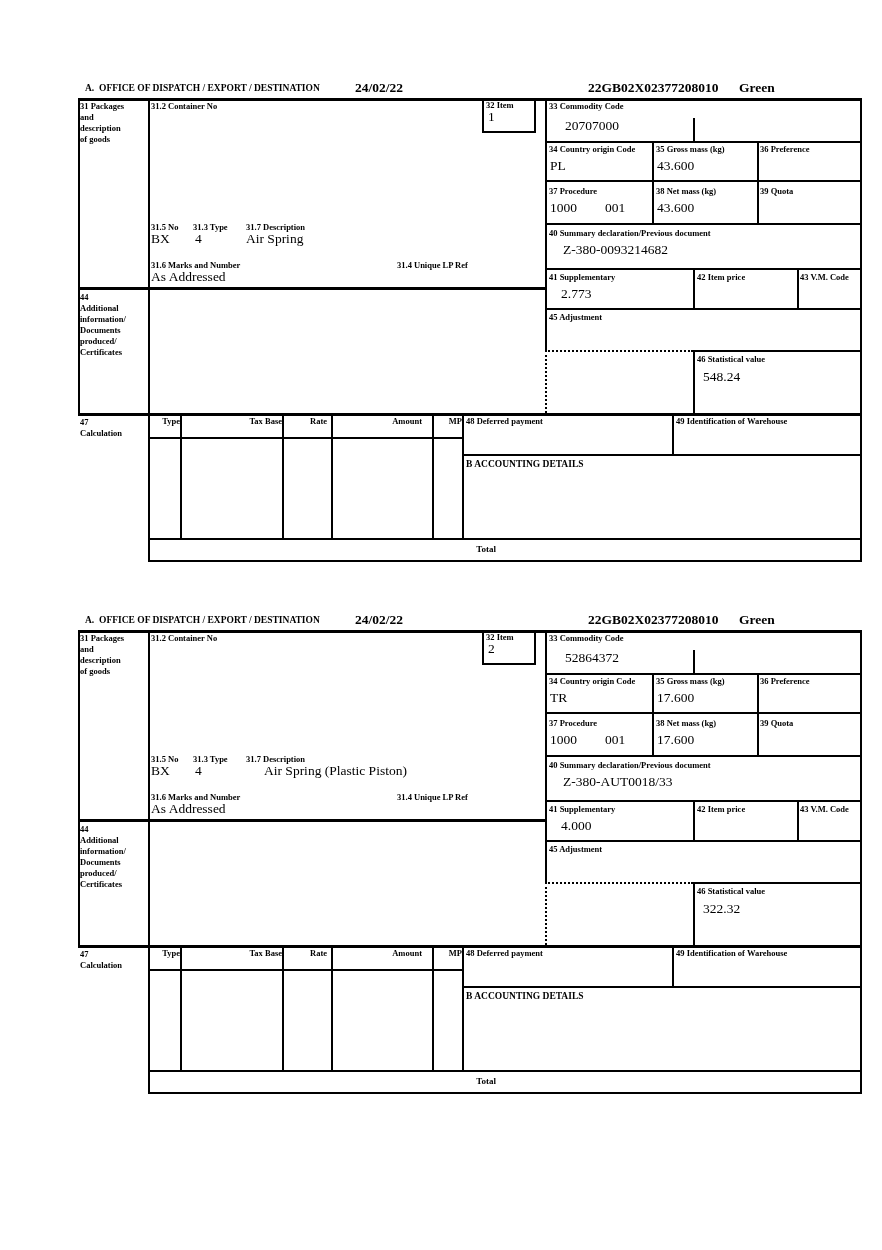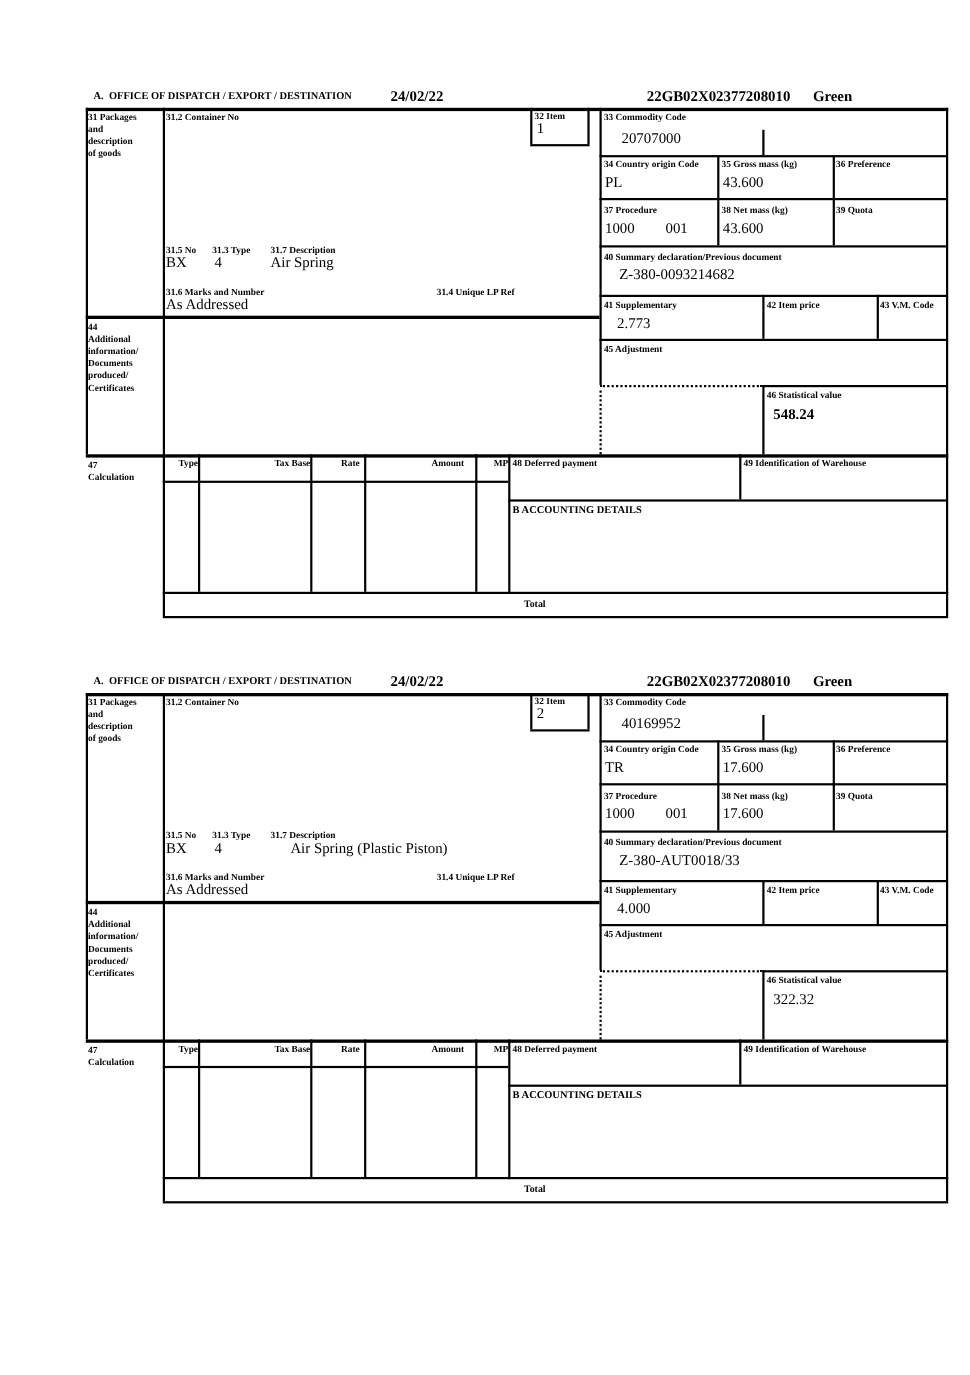--- a/index.html
+++ b/index.html
@@ -120,7 +120,7 @@
 
   <div class="lbl" style="left:549px;top:232px;">45 Adjustment</div>
   <div class="lbl" style="left:697px;top:274px;">46 Statistical value</div>
-  <div class="val" style="left:703px;top:289px;font-weight:bold;">548.24</div>
+  <div class="val" style="left:703px;top:289px;">548.24</div>
 
   <div class="lbl" style="left:80px;top:337px;">47</div>
   <div class="lbl" style="left:80px;top:348px;">Calculation</div>

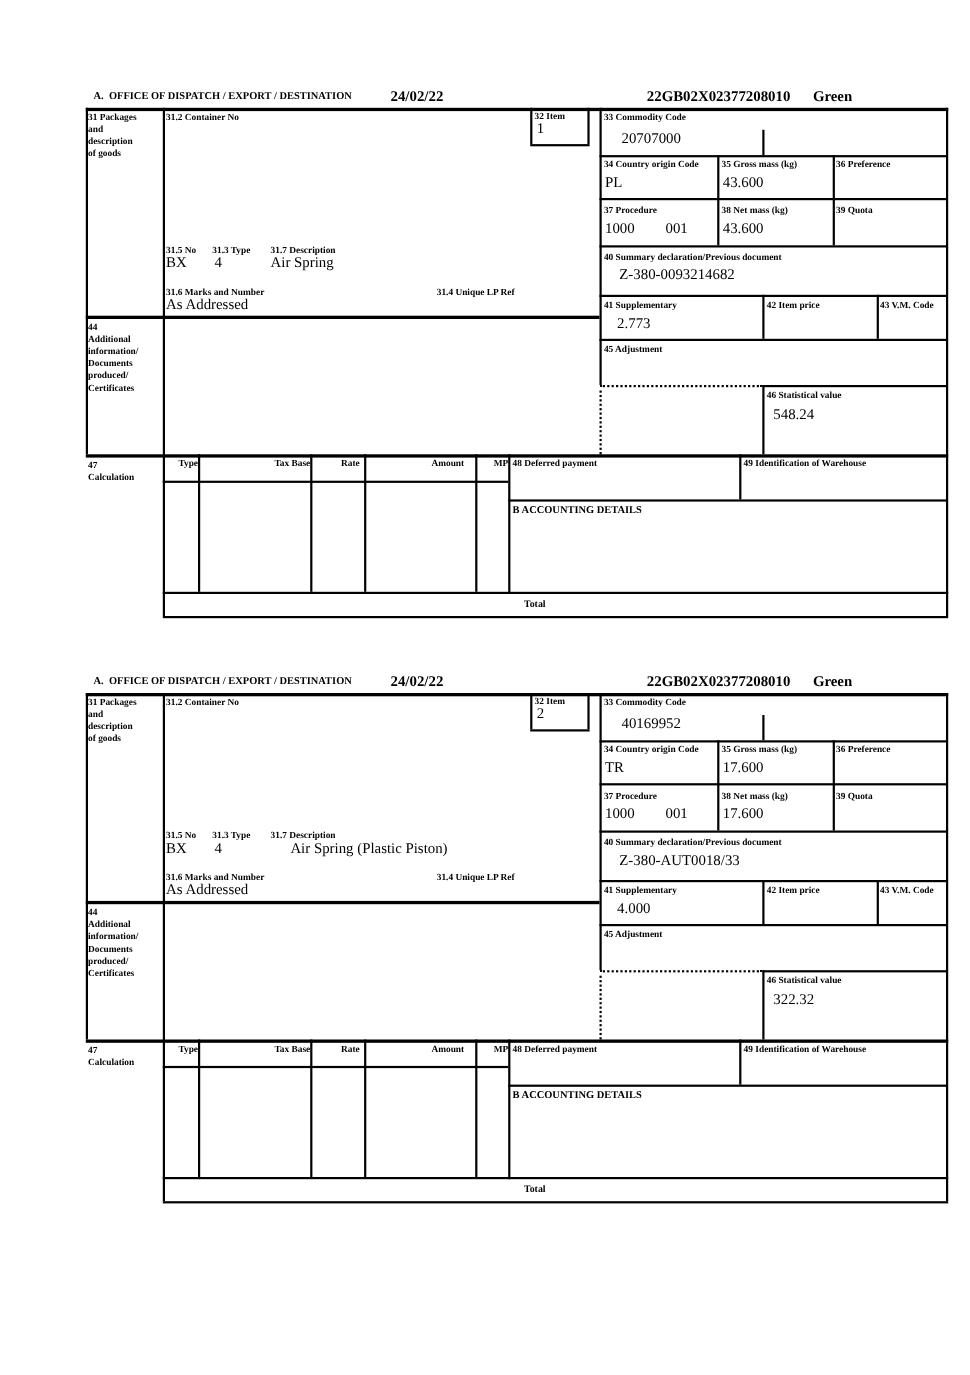--- a/index.html
+++ b/index.html
@@ -194,7 +194,7 @@
   <div class="val" style="left:488px;top:29px;">2</div>
 
   <div class="lbl" style="left:549px;top:21px;">33 Commodity Code</div>
-  <div class="val" style="left:565px;top:38px;">40169952</div>
+  <div class="val" style="left:565px;top:38px;">52864372</div>
 
   <div class="lbl" style="left:549px;top:64px;">34 Country origin Code</div>
   <div class="val" style="left:550px;top:78px;">TR</div>

